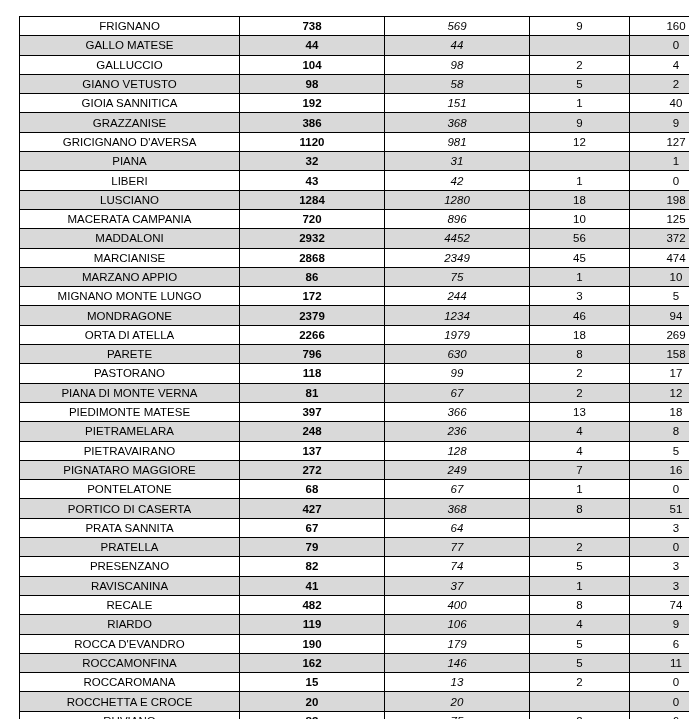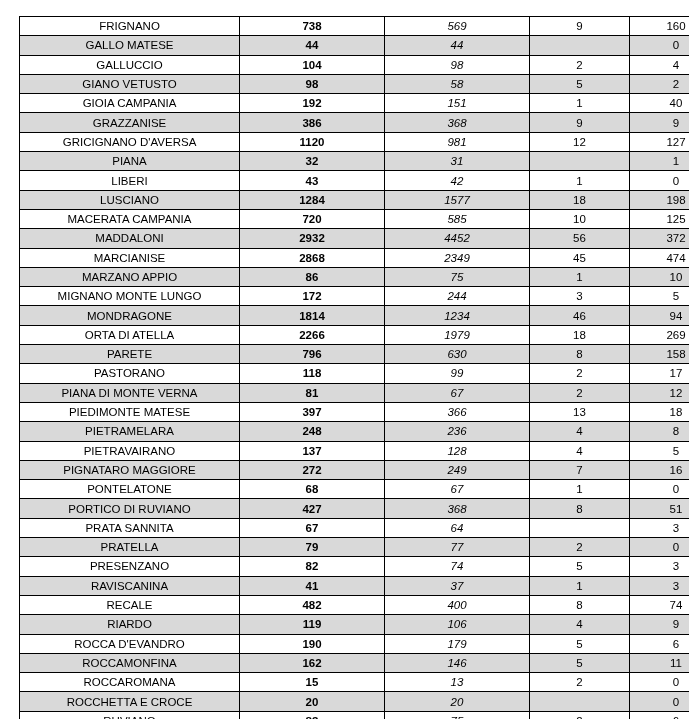--- a/index.html
+++ b/index.html
@@ -79,7 +79,7 @@
           <td class="c-v4">2</td>
         </tr>
         <tr class="plain">
-          <td class="c-name">GIOIA CAMPANIA</td>
+          <td class="c-name">GIOIA SANNITICA</td>
           <td class="c-v1">192</td>
           <td class="c-v2">151</td>
           <td class="c-v3">1</td>

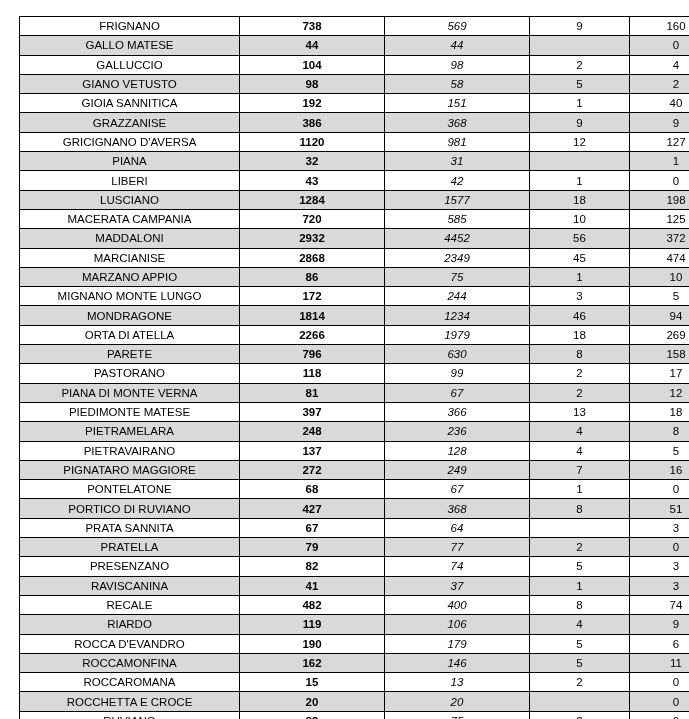--- a/index.html
+++ b/index.html
@@ -116,7 +116,7 @@
         <tr class="shaded">
           <td class="c-name">LUSCIANO</td>
           <td class="c-v1">1284</td>
-          <td class="c-v2">1577</td>
+          <td class="c-v2">1280</td>
           <td class="c-v3">18</td>
           <td class="c-v4">198</td>
         </tr>

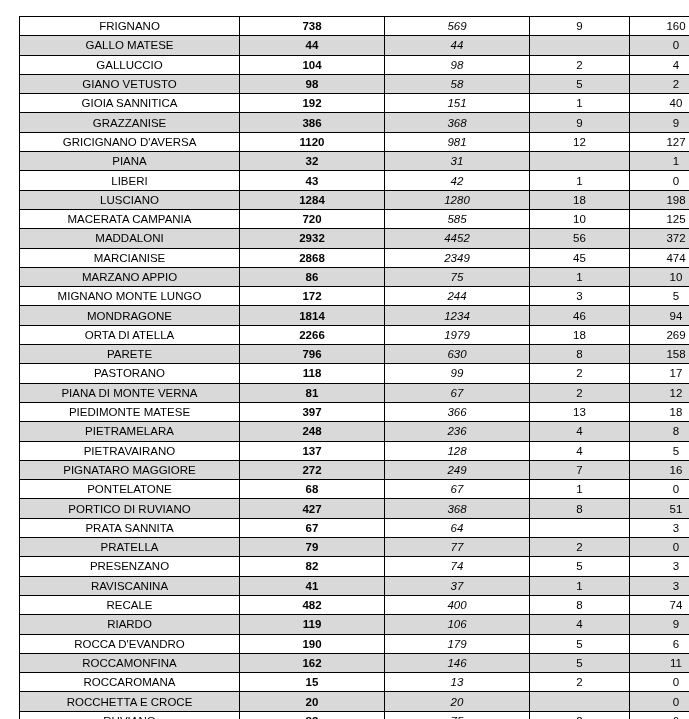--- a/index.html
+++ b/index.html
@@ -123,7 +123,7 @@
         <tr class="plain">
           <td class="c-name">MACERATA CAMPANIA</td>
           <td class="c-v1">720</td>
-          <td class="c-v2">585</td>
+          <td class="c-v2">896</td>
           <td class="c-v3">10</td>
           <td class="c-v4">125</td>
         </tr>

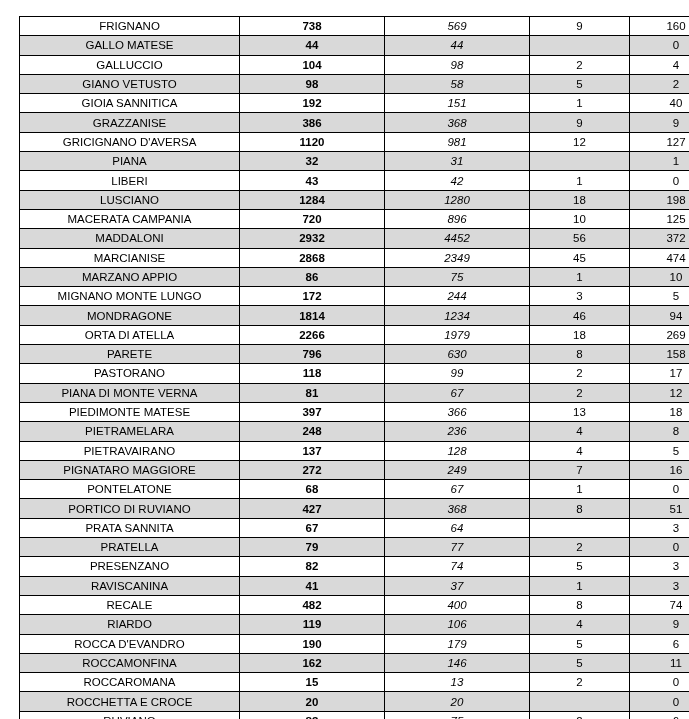--- a/index.html
+++ b/index.html
@@ -157,7 +157,7 @@
         </tr>
         <tr class="shaded">
           <td class="c-name">MONDRAGONE</td>
-          <td class="c-v1">1814</td>
+          <td class="c-v1">2379</td>
           <td class="c-v2">1234</td>
           <td class="c-v3">46</td>
           <td class="c-v4">94</td>

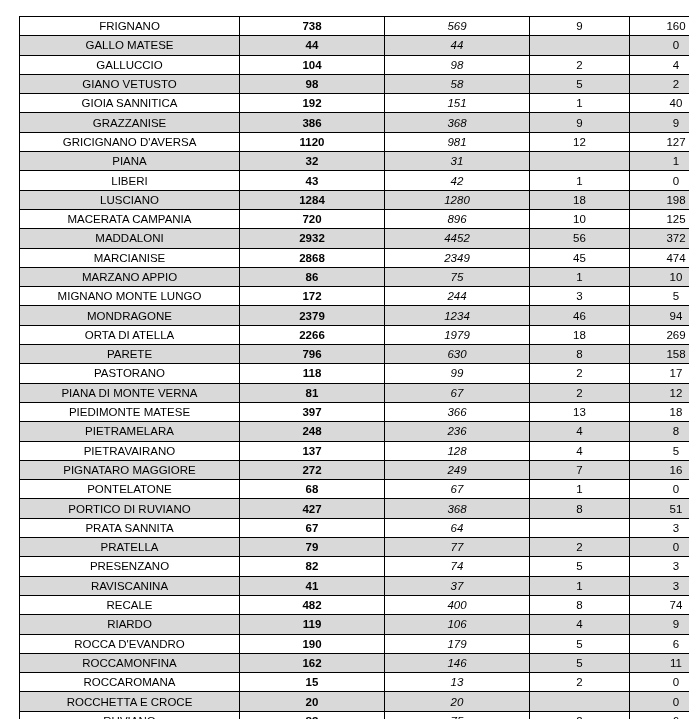--- a/index.html
+++ b/index.html
@@ -226,7 +226,7 @@
           <td class="c-v4">0</td>
         </tr>
         <tr class="shaded">
-          <td class="c-name">PORTICO DI RUVIANO</td>
+          <td class="c-name">PORTICO DI CASERTA</td>
           <td class="c-v1">427</td>
           <td class="c-v2">368</td>
           <td class="c-v3">8</td>

